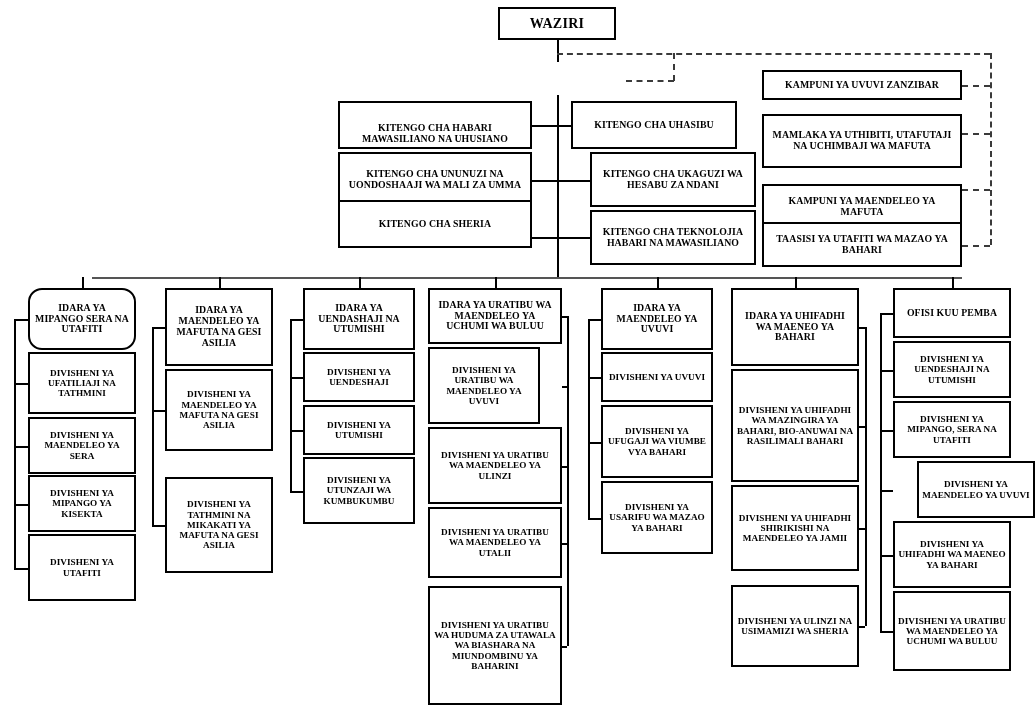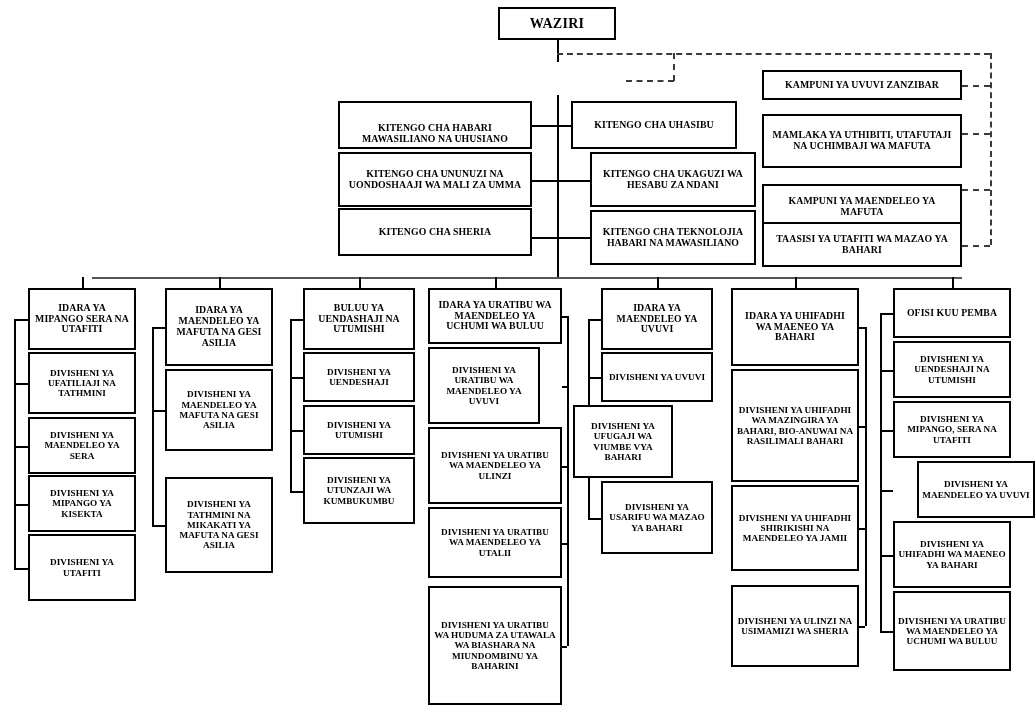--- a/index.html
+++ b/index.html
@@ -76,7 +76,7 @@
     <div class="box sz-10" style="left: 338px; top: 152px; width: 194px; height: 55px;">
       <span>KITENGO CHA UNUNUZI NA UONDOSHAAJI WA MALI ZA UMMA</span>
     </div>
-    <div class="box sz-10" style="left: 338px; top: 208px; width: 194px; height: 48px;">
+    <div class="box sz-10" style="left: 338px; top: 200px; width: 194px; height: 48px;">
       <span>KITENGO CHA SHERIA</span>
     </div>
     <div class="box sz-10" style="left: 571px; top: 101px; width: 166px; height: 48px;">

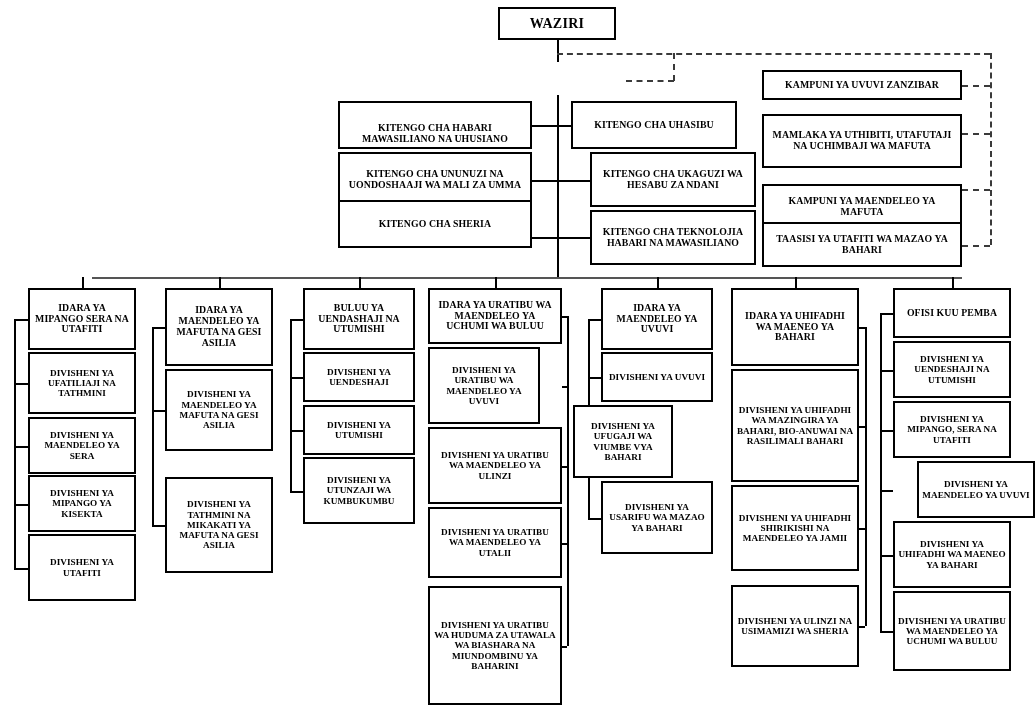--- a/index.html
+++ b/index.html
@@ -114,7 +114,7 @@
     <div class="dash-h" style="left: 962px; top: 132.5px; width: 28px;"></div>
     <div class="dash-h" style="left: 962px; top: 188.5px; width: 28px;"></div>
     <div class="dash-h" style="left: 962px; top: 244.5px; width: 28px;"></div>
-    <div class="box sz-10" style="left: 28px; top: 288px; width: 108px; height: 62px;">
+    <div class="box sz-10" style="left: 28px; top: 288px; width: 108px; height: 62px; border-radius: 14px;">
       <span>IDARA YA MIPANGO SERA NA UTAFITI</span>
     </div>
     <div class="ln v" style="left: 82px; top: 277px; height: 11px;"></div>

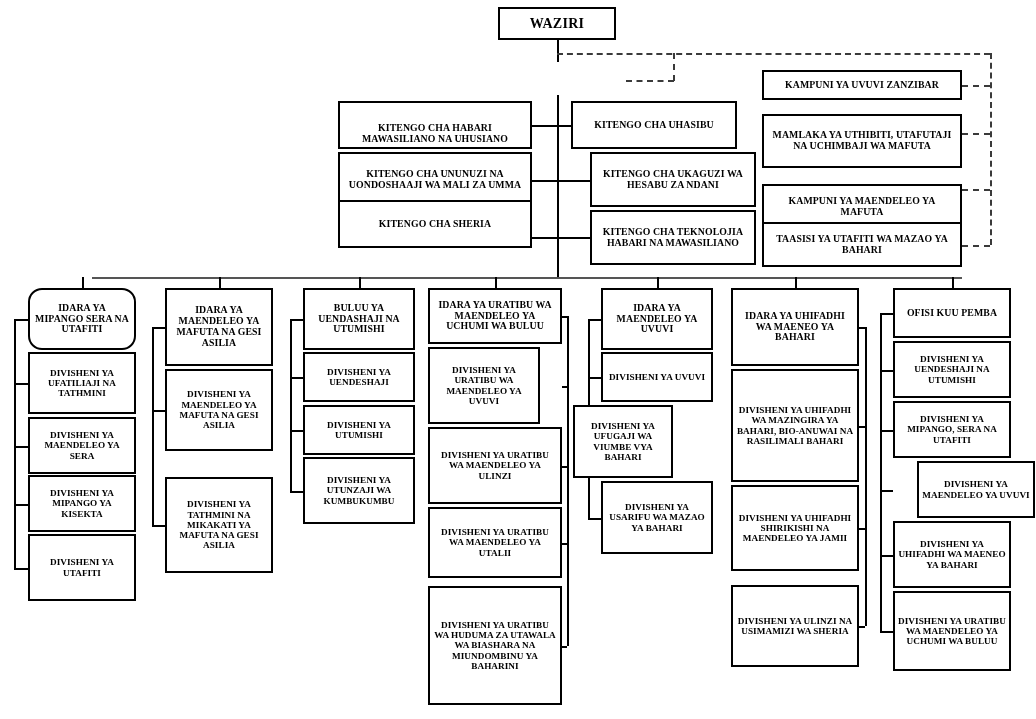--- a/index.html
+++ b/index.html
@@ -151,7 +151,7 @@
     <div class="ln h" style="left: 152px; top: 327px; width: 13px;"></div>
     <div class="ln v" style="left: 152px; top: 327px; height: 198px;"></div>
     <div class="box sz-10" style="left: 303px; top: 288px; width: 112px; height: 62px;">
-      <span>BULUU YA UENDASHAJI NA UTUMISHI</span>
+      <span>IDARA YA UENDASHAJI NA UTUMISHI</span>
     </div>
     <div class="ln v" style="left: 359px; top: 277px; height: 11px;"></div>
     <div class="box sz-95" style="left: 303px; top: 352px; width: 112px; height: 50px;">

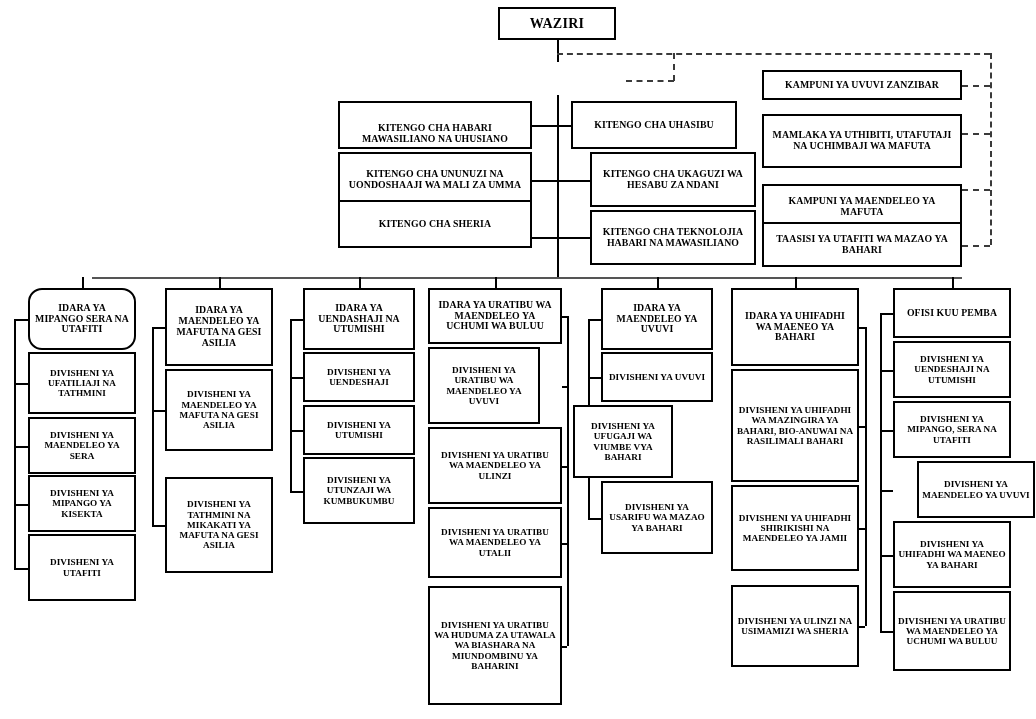--- a/index.html
+++ b/index.html
@@ -198,7 +198,7 @@
       <span>DIVISHENI YA UVUVI</span>
     </div>
     <div class="ln h" style="left: 588px; top: 377px; width: 13px;"></div>
-    <div class="box sz-95" style="left: 573px; top: 405px; width: 100px; height: 73px;">
+    <div class="box sz-95" style="left: 601px; top: 405px; width: 112px; height: 73px;">
       <span>DIVISHENI YA UFUGAJI WA VIUMBE VYA BAHARI</span>
     </div>
     <div class="ln h" style="left: 588px; top: 441.5px; width: 13px;"></div>

